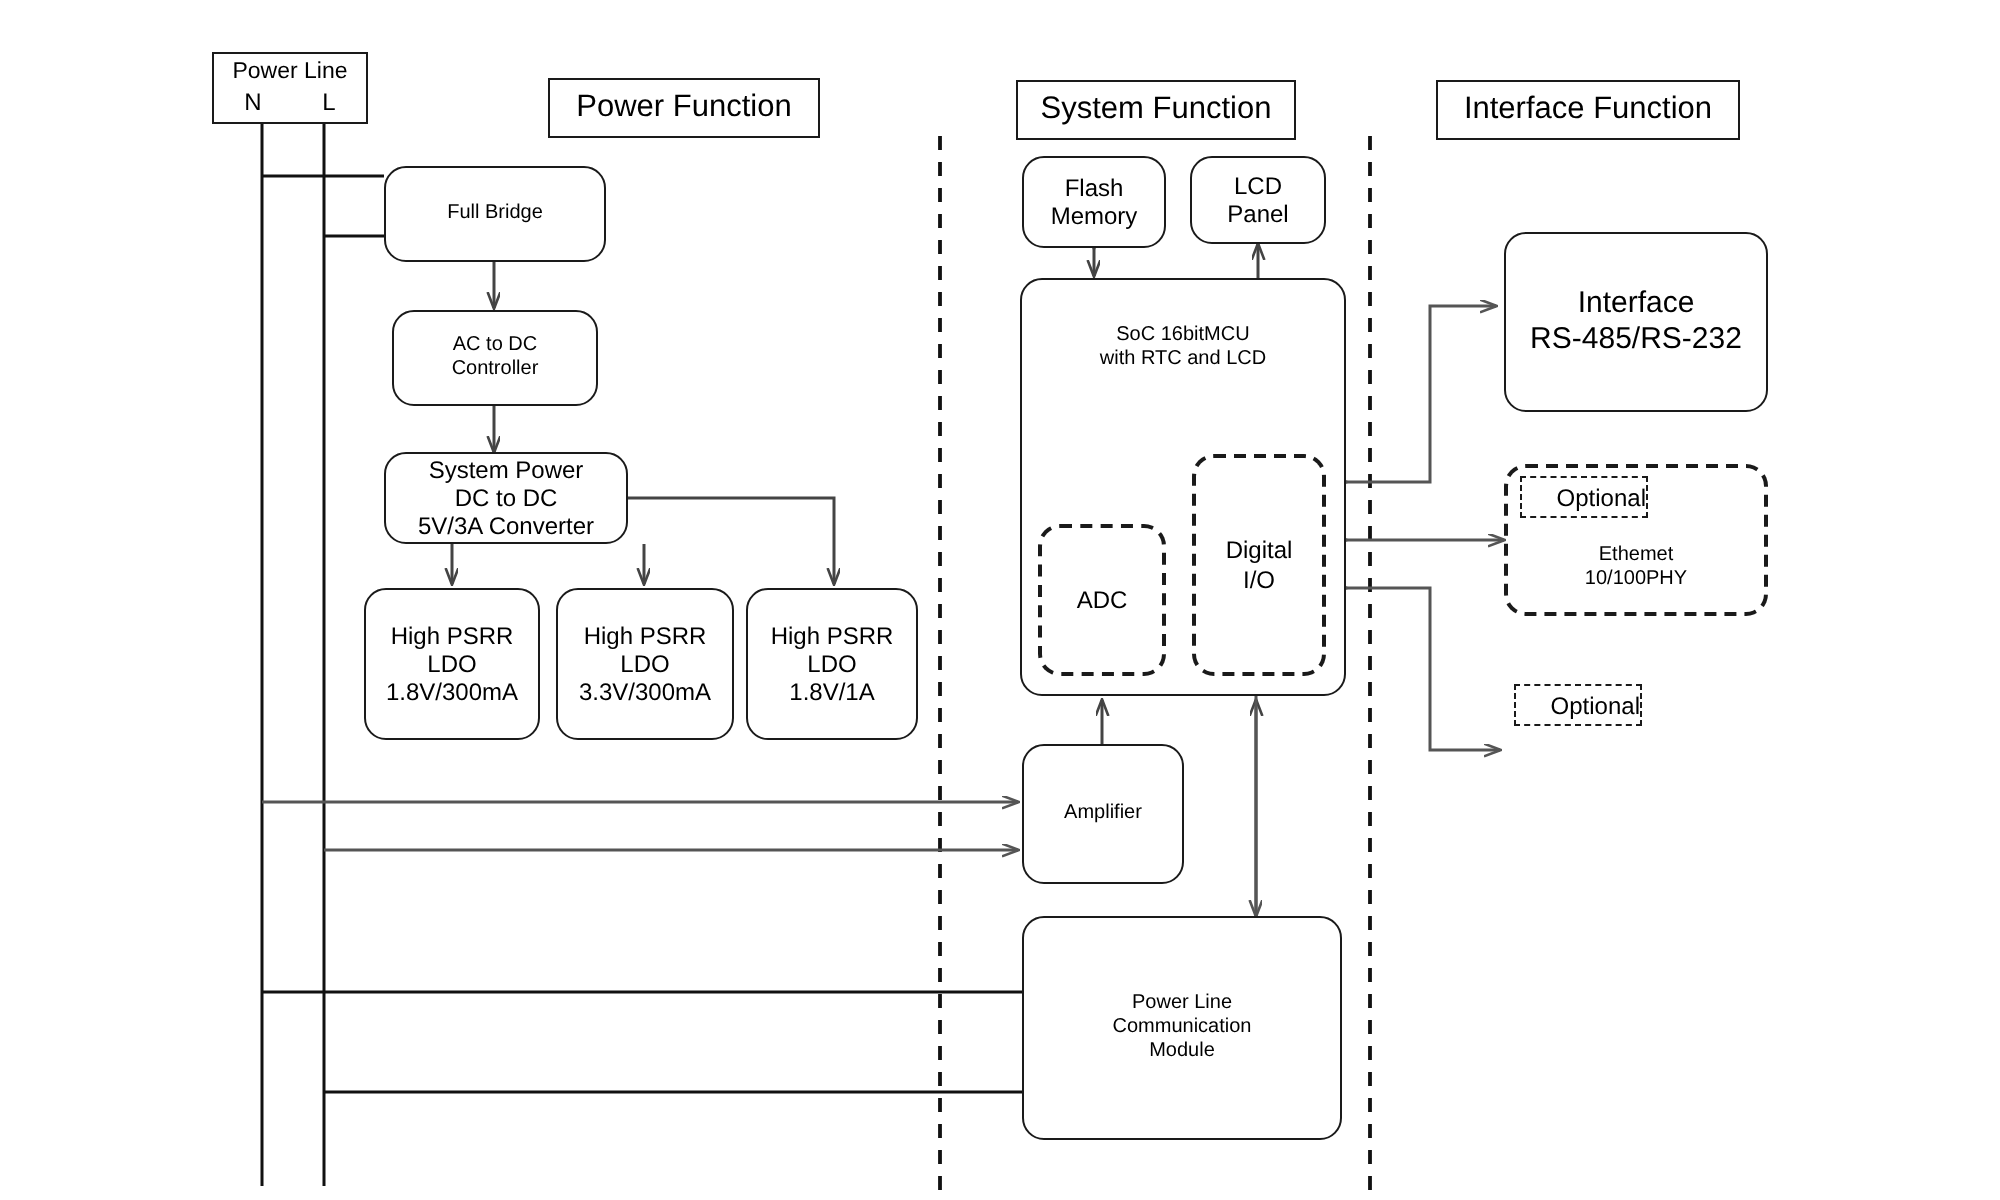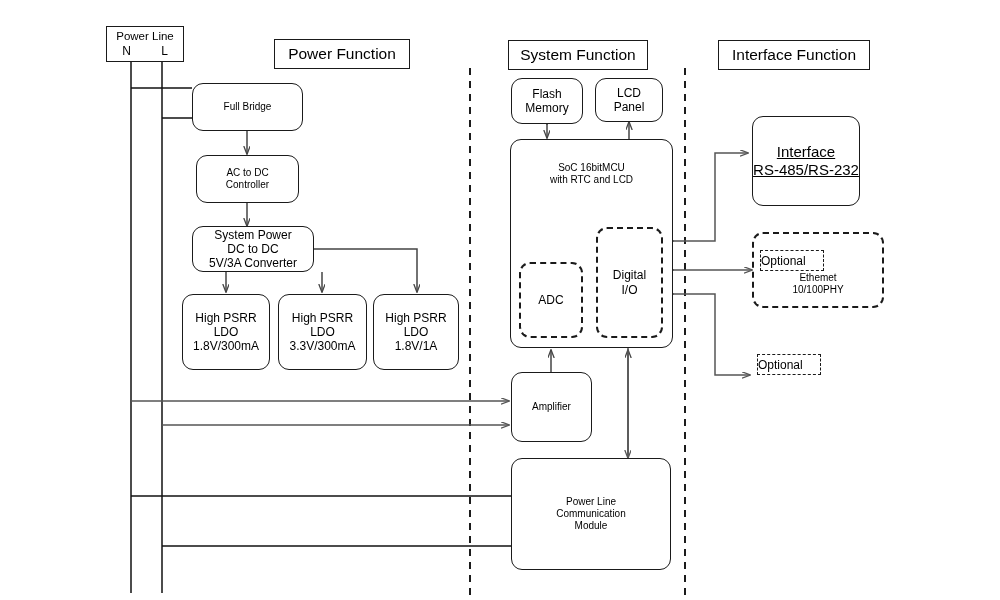--- a/index.html
+++ b/index.html
@@ -245,7 +245,7 @@
     </div>
   </div>
 
-  <div class="node round blk-lg" style="left:752px;top:116px;width:108px;height:90px;text-decoration:underline;">
+  <div class="node round blk-lg" style="left:752px;top:116px;width:132px;height:90px;">
     <div class="stack">
       <span>Interface</span>
       <span>RS-485/RS-232</span>

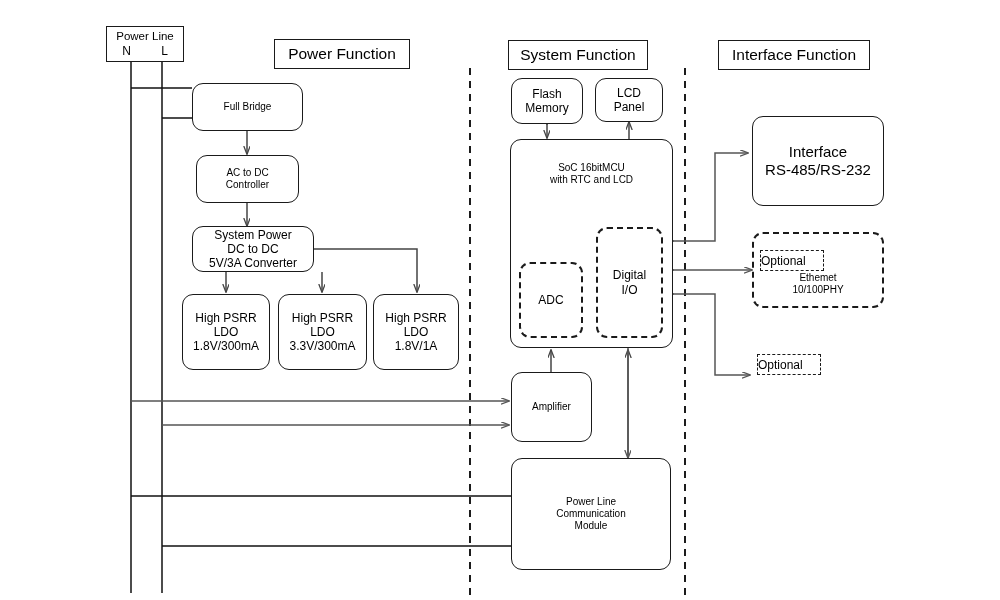--- a/index.html
+++ b/index.html
@@ -29,7 +29,7 @@
   .pl-row{display:flex;width:100%;justify-content:space-around;
           font-size:12px;}
   .opt-wrap{position:absolute;box-sizing:border-box;display:flex;
-            align-items:center;justify-content:flex-start;margin-top:12px;}
+            align-items:center;justify-content:flex-end;}
 </style>
 </head>
 <body>

